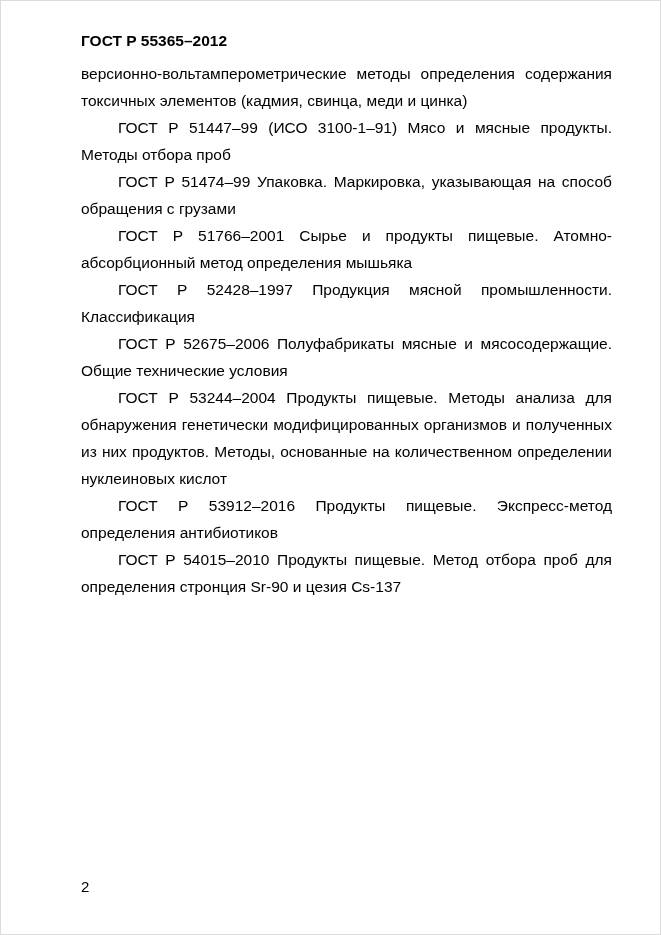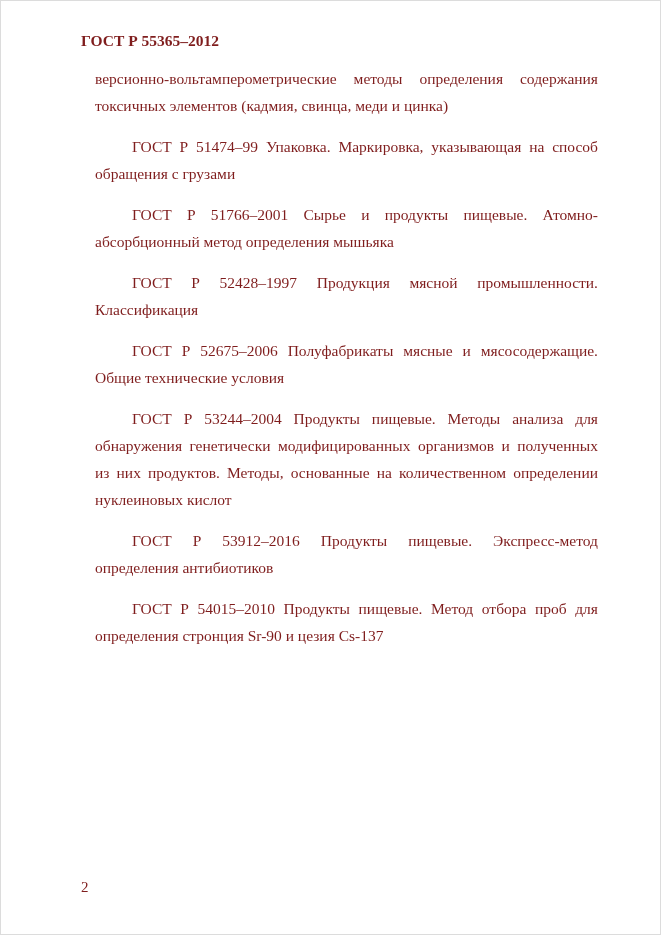--- a/index.html
+++ b/index.html
@@ -15,8 +15,8 @@
     border: 1px solid #dcdcdc;
     position: relative;
     padding: 30px 48px 0 80px;
-    font-family: Liberation Serif, serif;
-    color: #7f1d1d;
+    font-family: Liberation Sans, sans-serif;
+    color: #000000;
     overflow: hidden;
   }
   .doc-header {

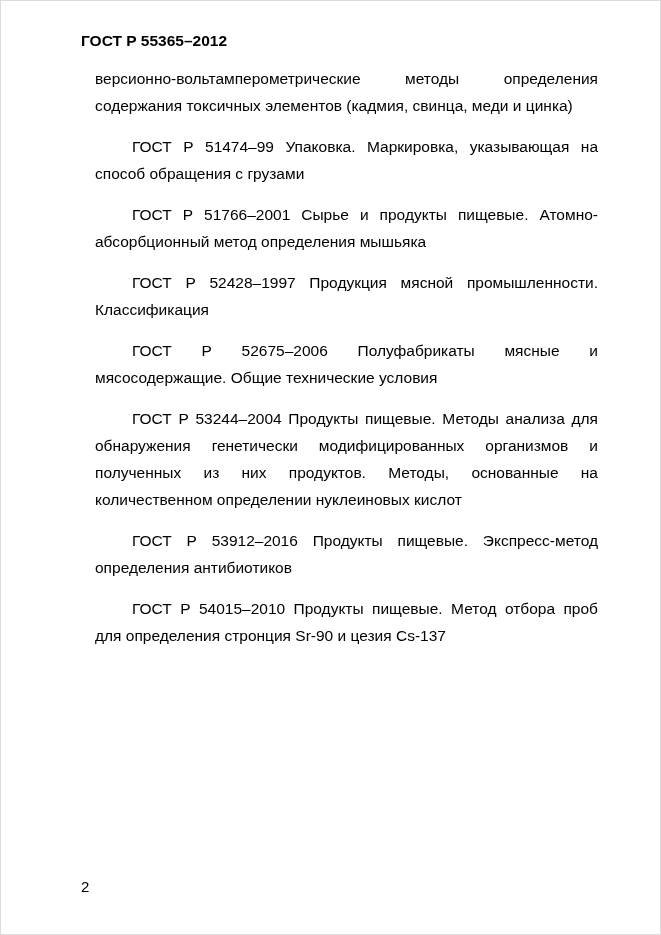--- a/index.html
+++ b/index.html
@@ -33,7 +33,7 @@
     -webkit-hyphens: auto;
   }
   .doc-body p {
-    margin: 14px;
+    margin: 0;
     padding: 0;
     text-indent: 37px;
   }

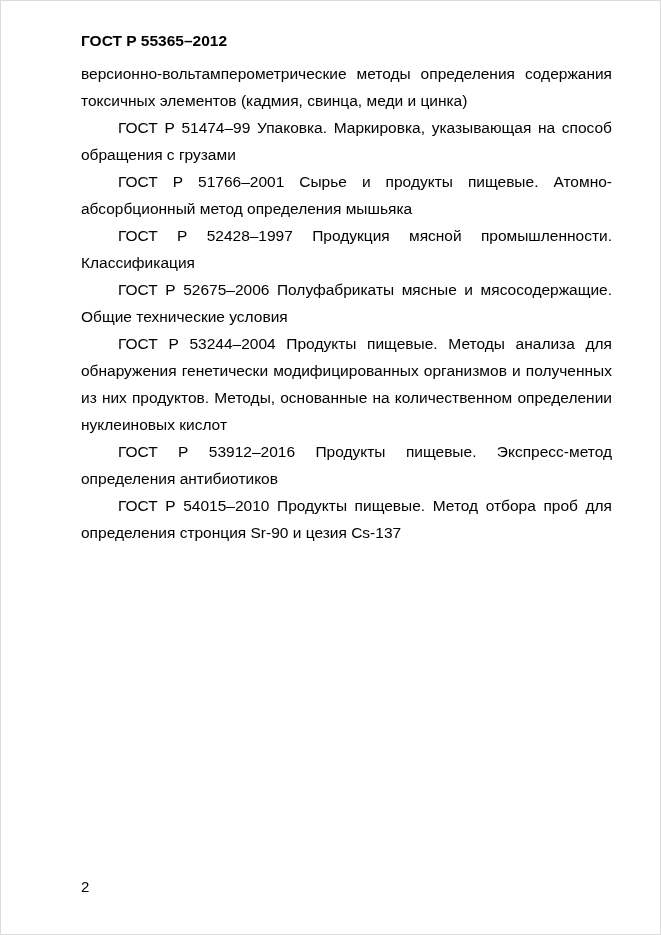--- a/index.html
+++ b/index.html
@@ -57,6 +57,7 @@
 
   <div class="doc-body">
     <p class="continuation">версионно-вольтамперометрические методы определения содержания токсичных элементов (кадмия, свинца, меди и цинка)</p>
+    <p>ГОСТ Р 51447–99 (ИСО 3100-1–91) Мясо и мясные продукты. Методы отбора проб</p>
     <p>ГОСТ Р 51474–99 Упаковка. Маркировка, указывающая на способ обращения с грузами</p>
     <p>ГОСТ Р 51766–2001 Сырье и продукты пищевые. Атомно-абсорбционный метод определения мышьяка</p>
     <p>ГОСТ Р 52428–1997 Продукция мясной промышленности. Классификация</p>

